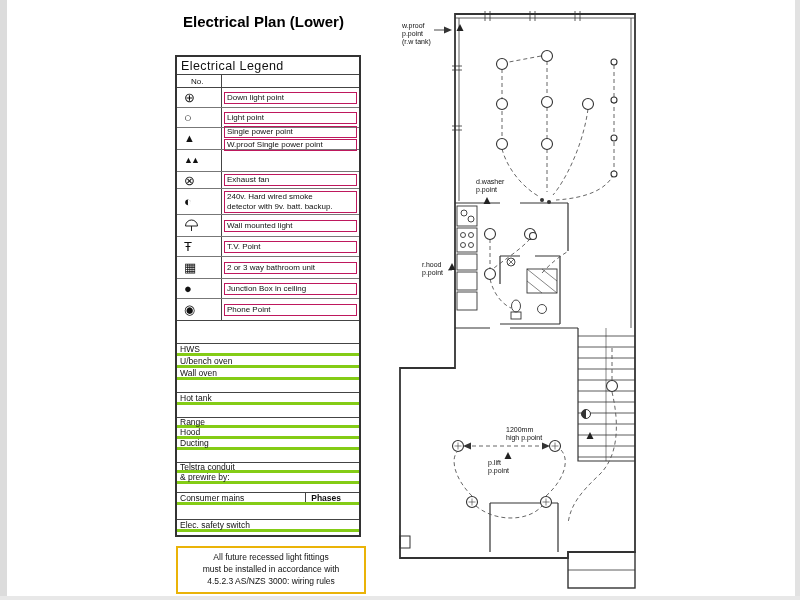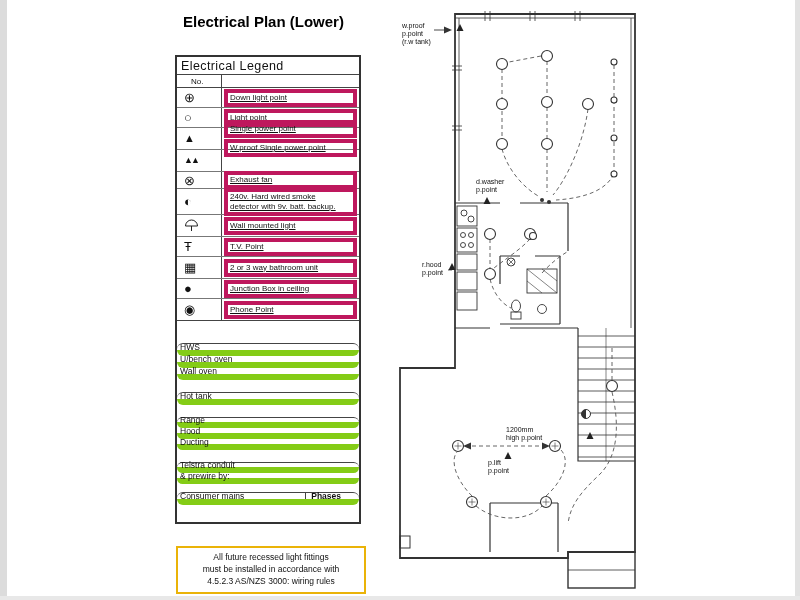--- a/index.html
+++ b/index.html
@@ -25,7 +25,7 @@
   .sym-cell.small { font-size:9px; letter-spacing:-2px; }
   .sym-cell.big { font-size:13px; }
   .lbl-cell { flex:1; display:flex; flex-direction:column; justify-content:center; padding:1px 2px; gap:1px; }
-  .lbl-box { border:4px solid #be185d; font-size:8px; line-height:1.25; padding:0 2px;text-decoration:underline; }
+  .lbl-box { border:1px solid #be185d; font-size:8px; line-height:1.25; padding:0 2px; }
 
   .fill-row { display:flex; align-items:center; font-size:8.5px; padding-left:3px; }
   .bt { border-top:1px solid #444; }

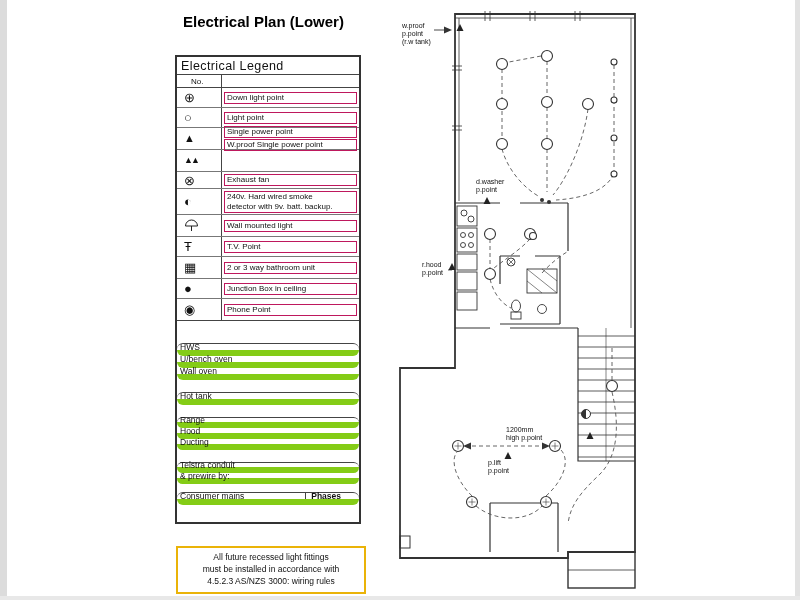--- a/index.html
+++ b/index.html
@@ -29,7 +29,7 @@
 
   .fill-row { display:flex; align-items:center; font-size:8.5px; padding-left:3px; }
   .bt { border-top:1px solid #444; }
-  .bb { border-bottom:6px solid #84cc16;border-radius:6px; }
+  .bb { border-bottom:3px solid #84cc16; }
   .phases { margin-left:auto; align-self:stretch; display:flex; align-items:center; border-left:1px solid #444; padding:0 18px 0 5px;font-weight:bold; }
 
   .note { position:absolute; left:176px; top:546px; width:190px; border:2px solid #eab308;

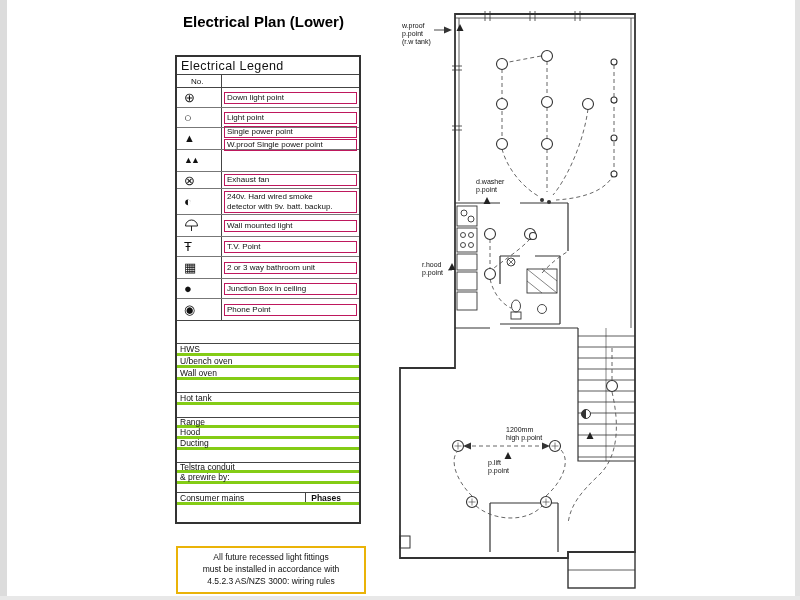--- a/index.html
+++ b/index.html
@@ -173,6 +173,9 @@
     <span class="phases">Phases</span>
   </div>
   <div style="height:14px"></div>
+  <div class="fill-row bt bb" style="height:13px">
+    <span>Elec. safety switch</span>
+  </div>
   <div style="height:3px"></div>
 </div>
 

